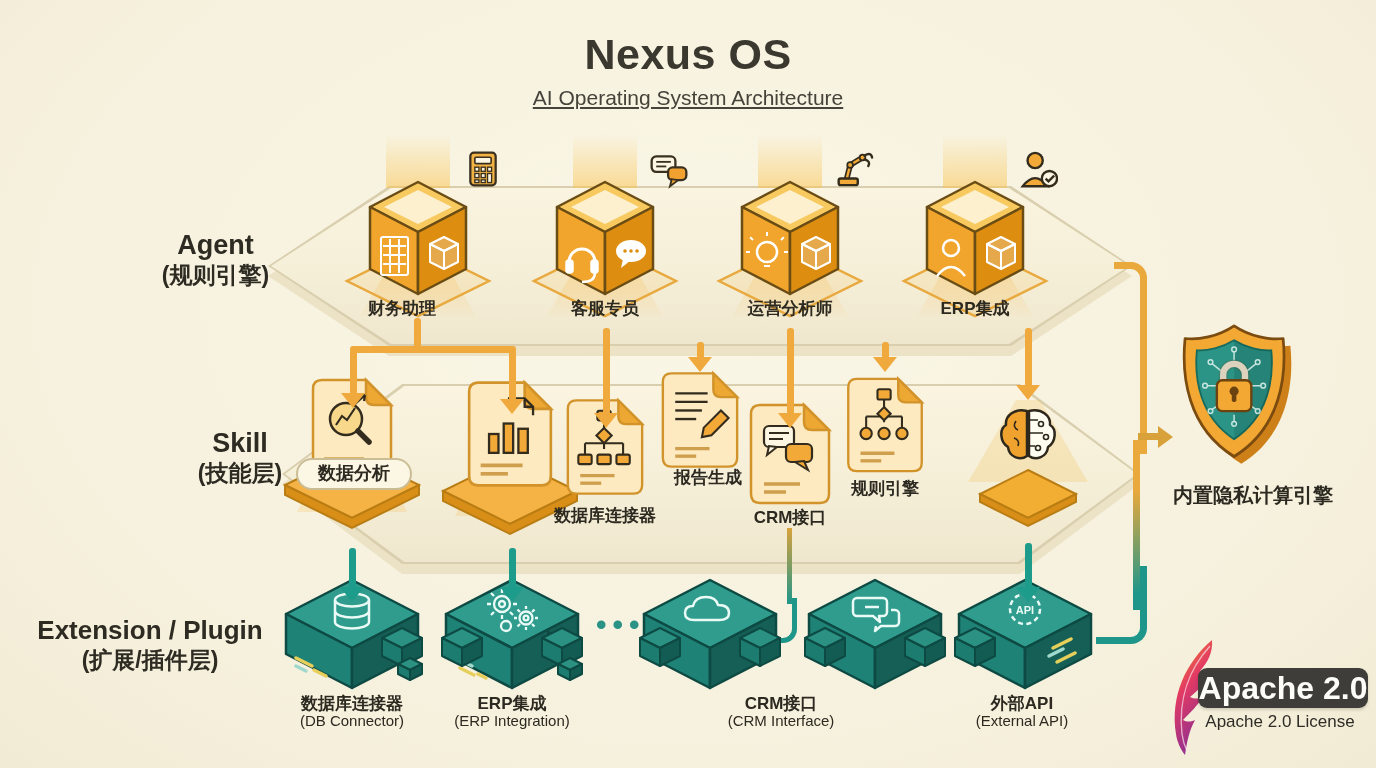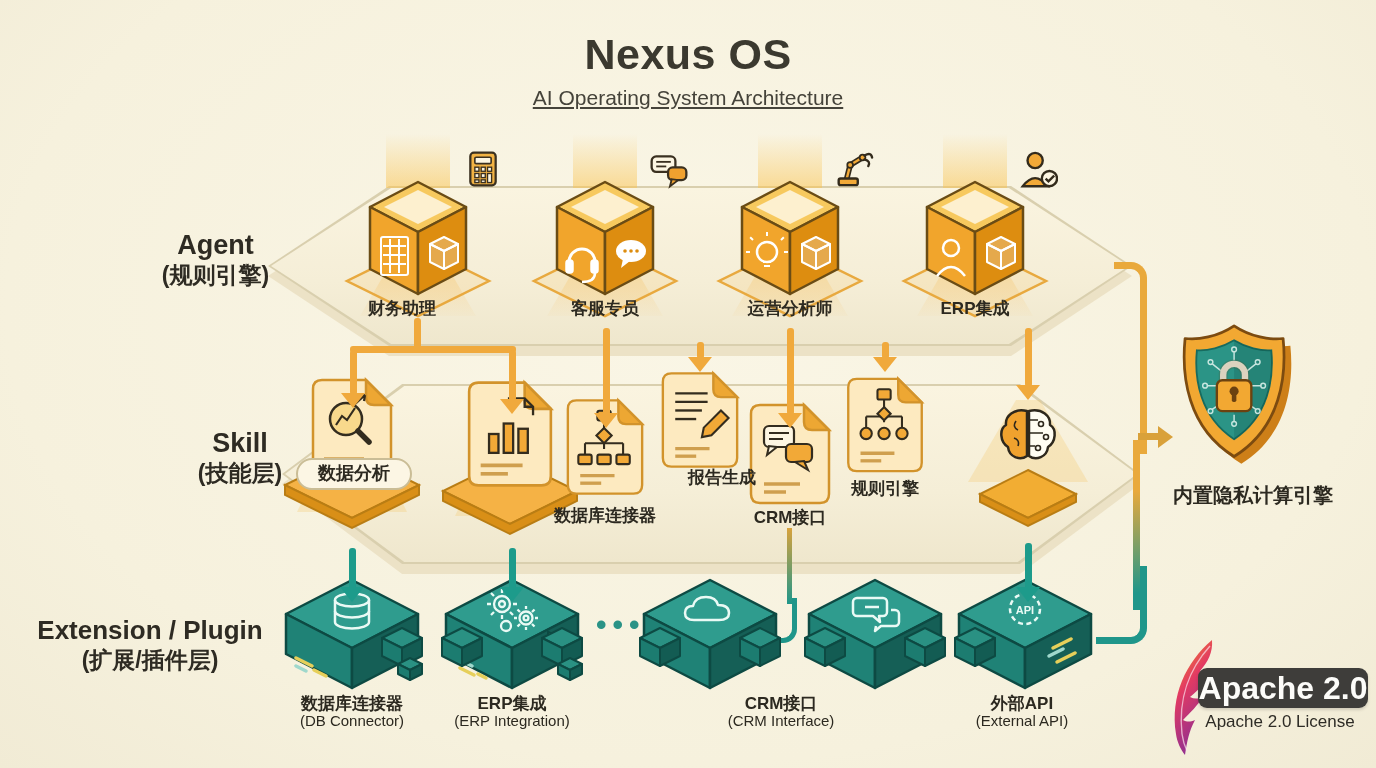--- a/index.html
+++ b/index.html
@@ -332,7 +332,7 @@
 
   <div class="abs ctr pill" style="left:296px;top:458px;width:112px;height:28px;">数据分析</div>
   <div class="abs ctr skill-label" style="left:540px;top:504px;width:130px;">数据库连接器</div>
-  <div class="abs ctr skill-label" style="left:677px;top:466px;width:90px;">报告生成</div>
+  <div class="abs ctr skill-label" style="left:663px;top:466px;width:90px;">报告生成</div>
   <div class="abs ctr skill-label" style="left:745px;top:506px;width:90px;">CRM接口</div>
   <div class="abs ctr skill-label" style="left:840px;top:477px;width:90px;">规则引擎</div>
 

